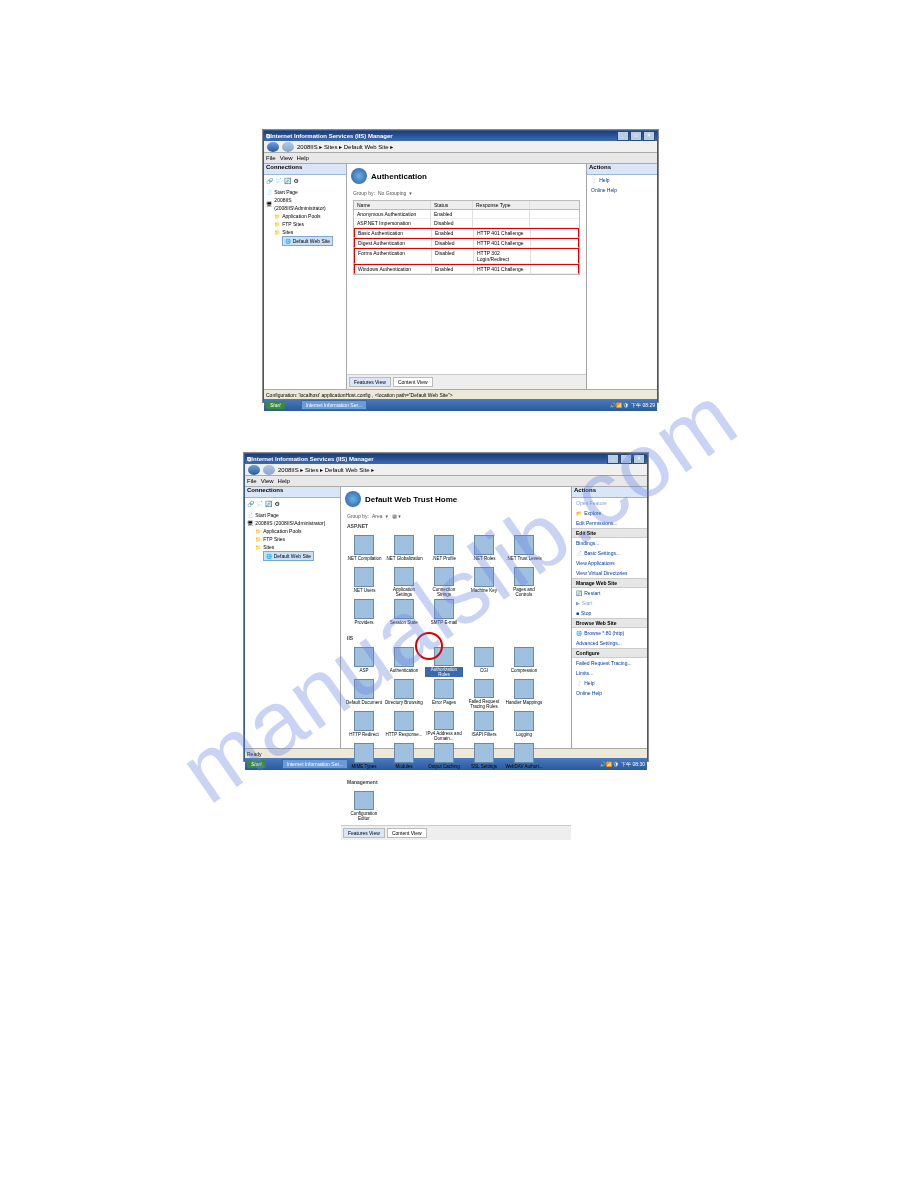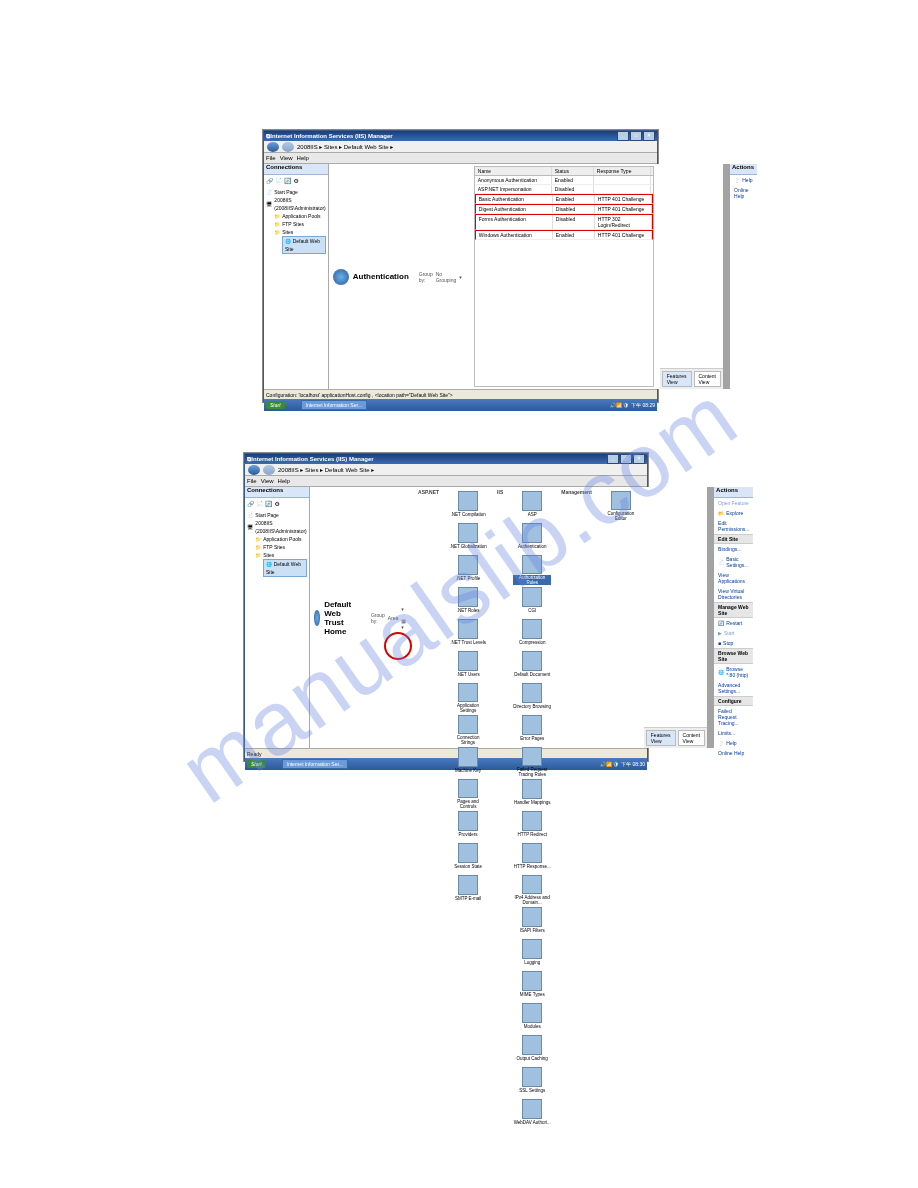--- a/index.html
+++ b/index.html
@@ -18,7 +18,7 @@
 .tree .indent1 { padding-left:8px; }
 .tree .indent2 { padding-left:16px; }
 .tree .sel { background:#cce0f5; border:1px solid #7aa7d8; padding:0 2px; }
-.center { flex:1; background:#fff; border-right:7px solid #a3a3a3; display:flex; flex-direction:row; }
+.center { flex:1; background:#fff; border-right:1px solid #a3a3a3; display:flex; flex-direction:column; }
 .chead { display:flex; align-items:center; gap:4px; padding:4px; }
 .chead .ico { width:16px; height:16px; background:radial-gradient(#6ab0e8,#285a9a); border-radius:50%; }
 .grp { padding:2px 6px; font-size:5px; color:#555; display:flex; align-items:center; gap:3px; }

